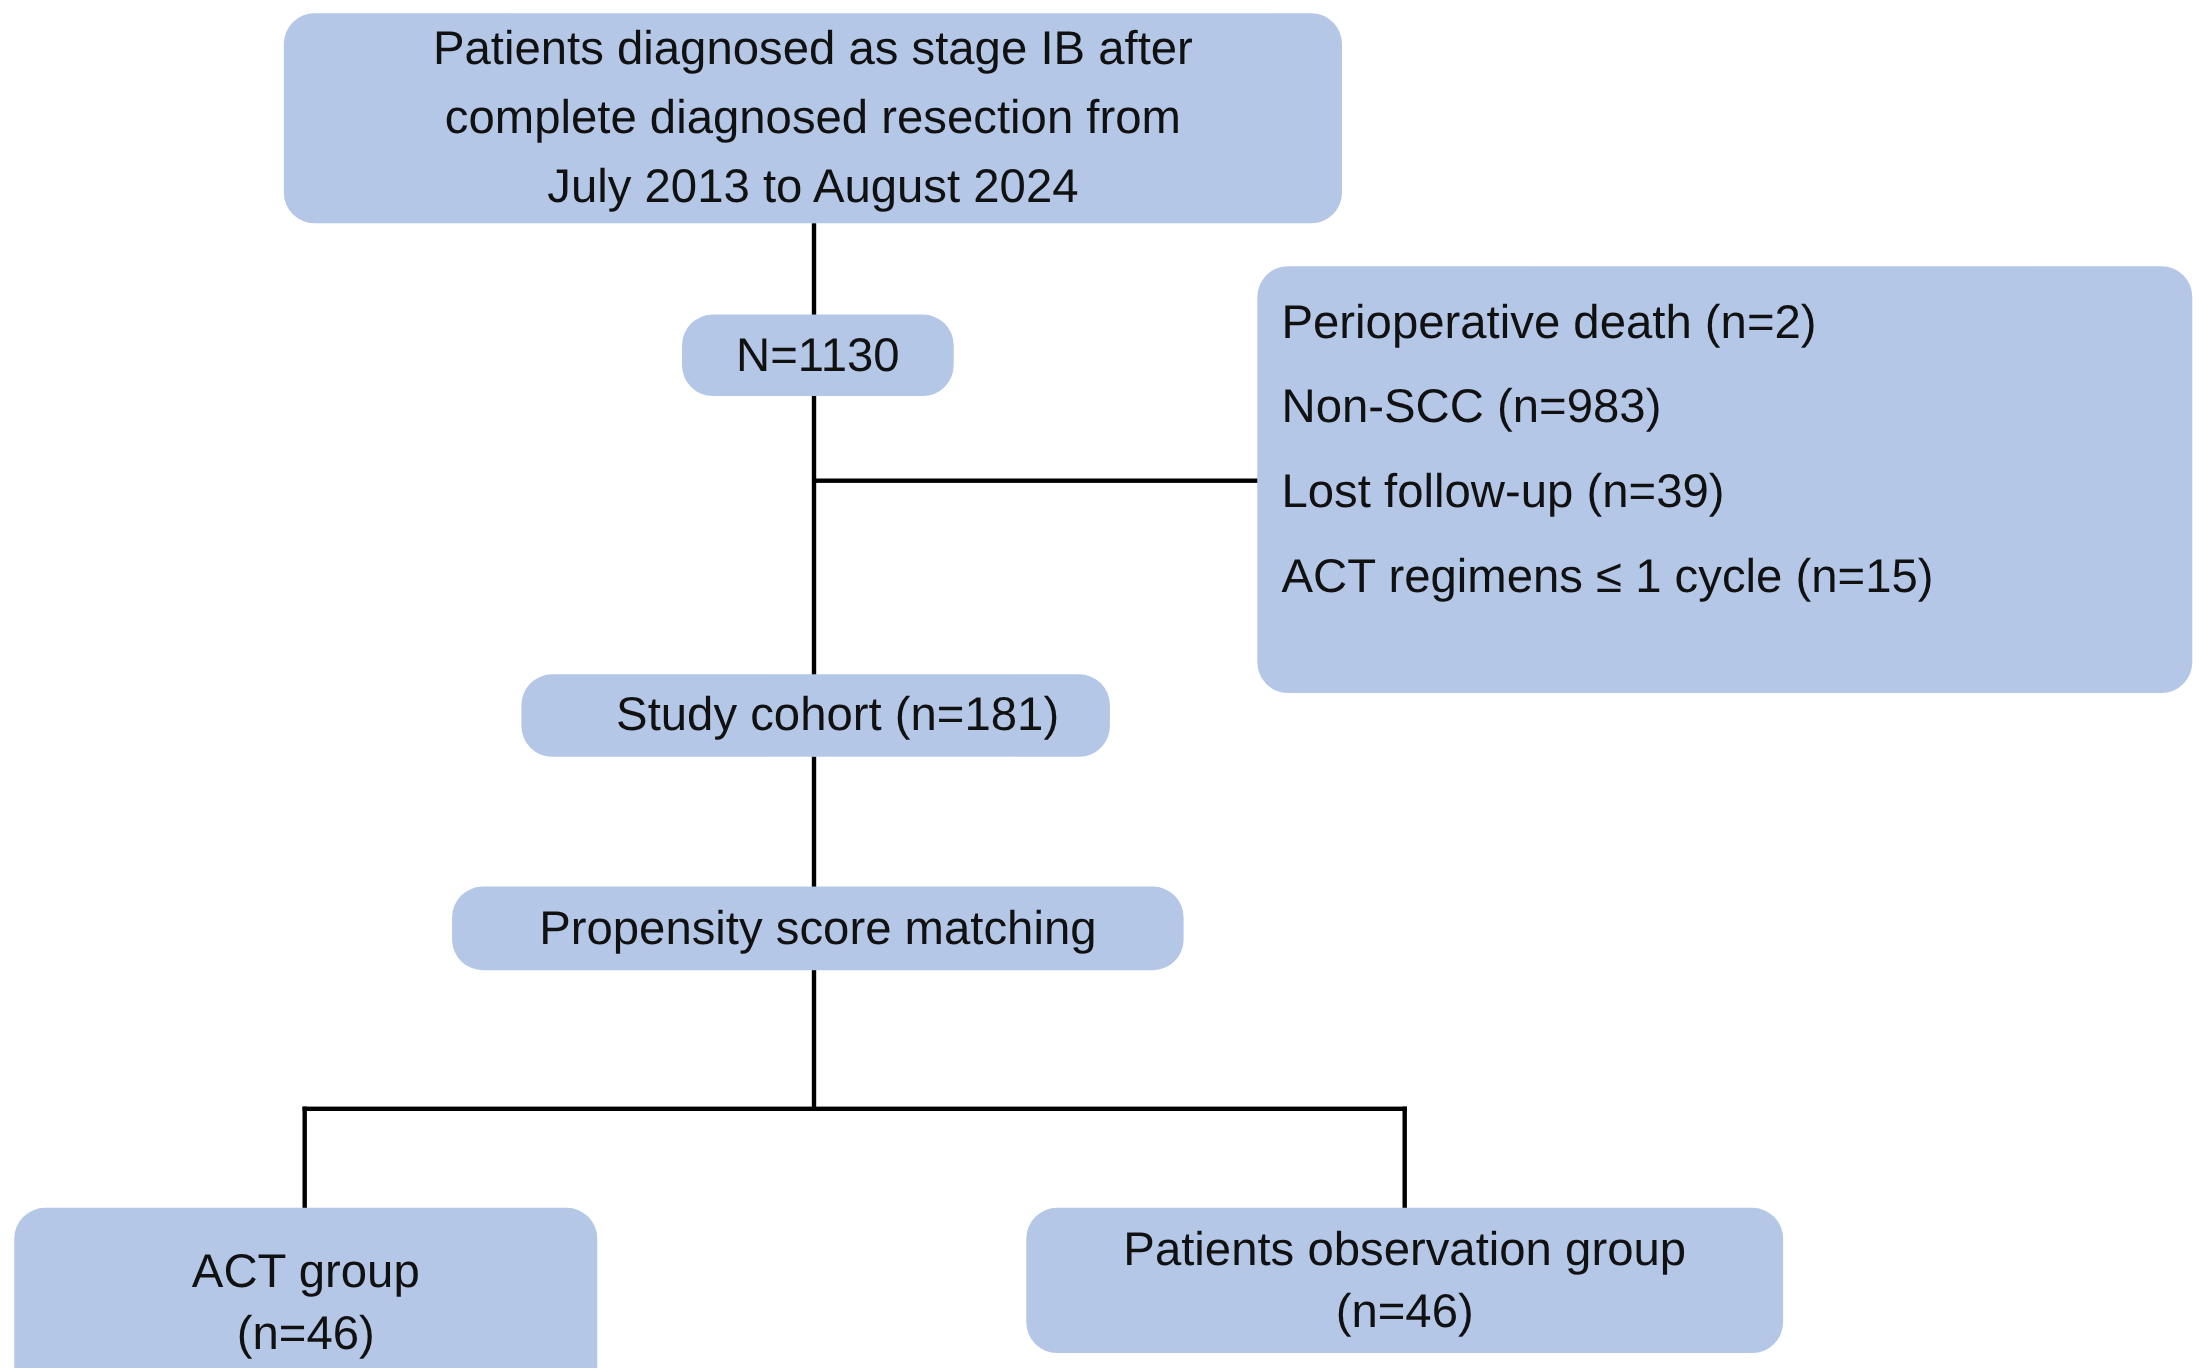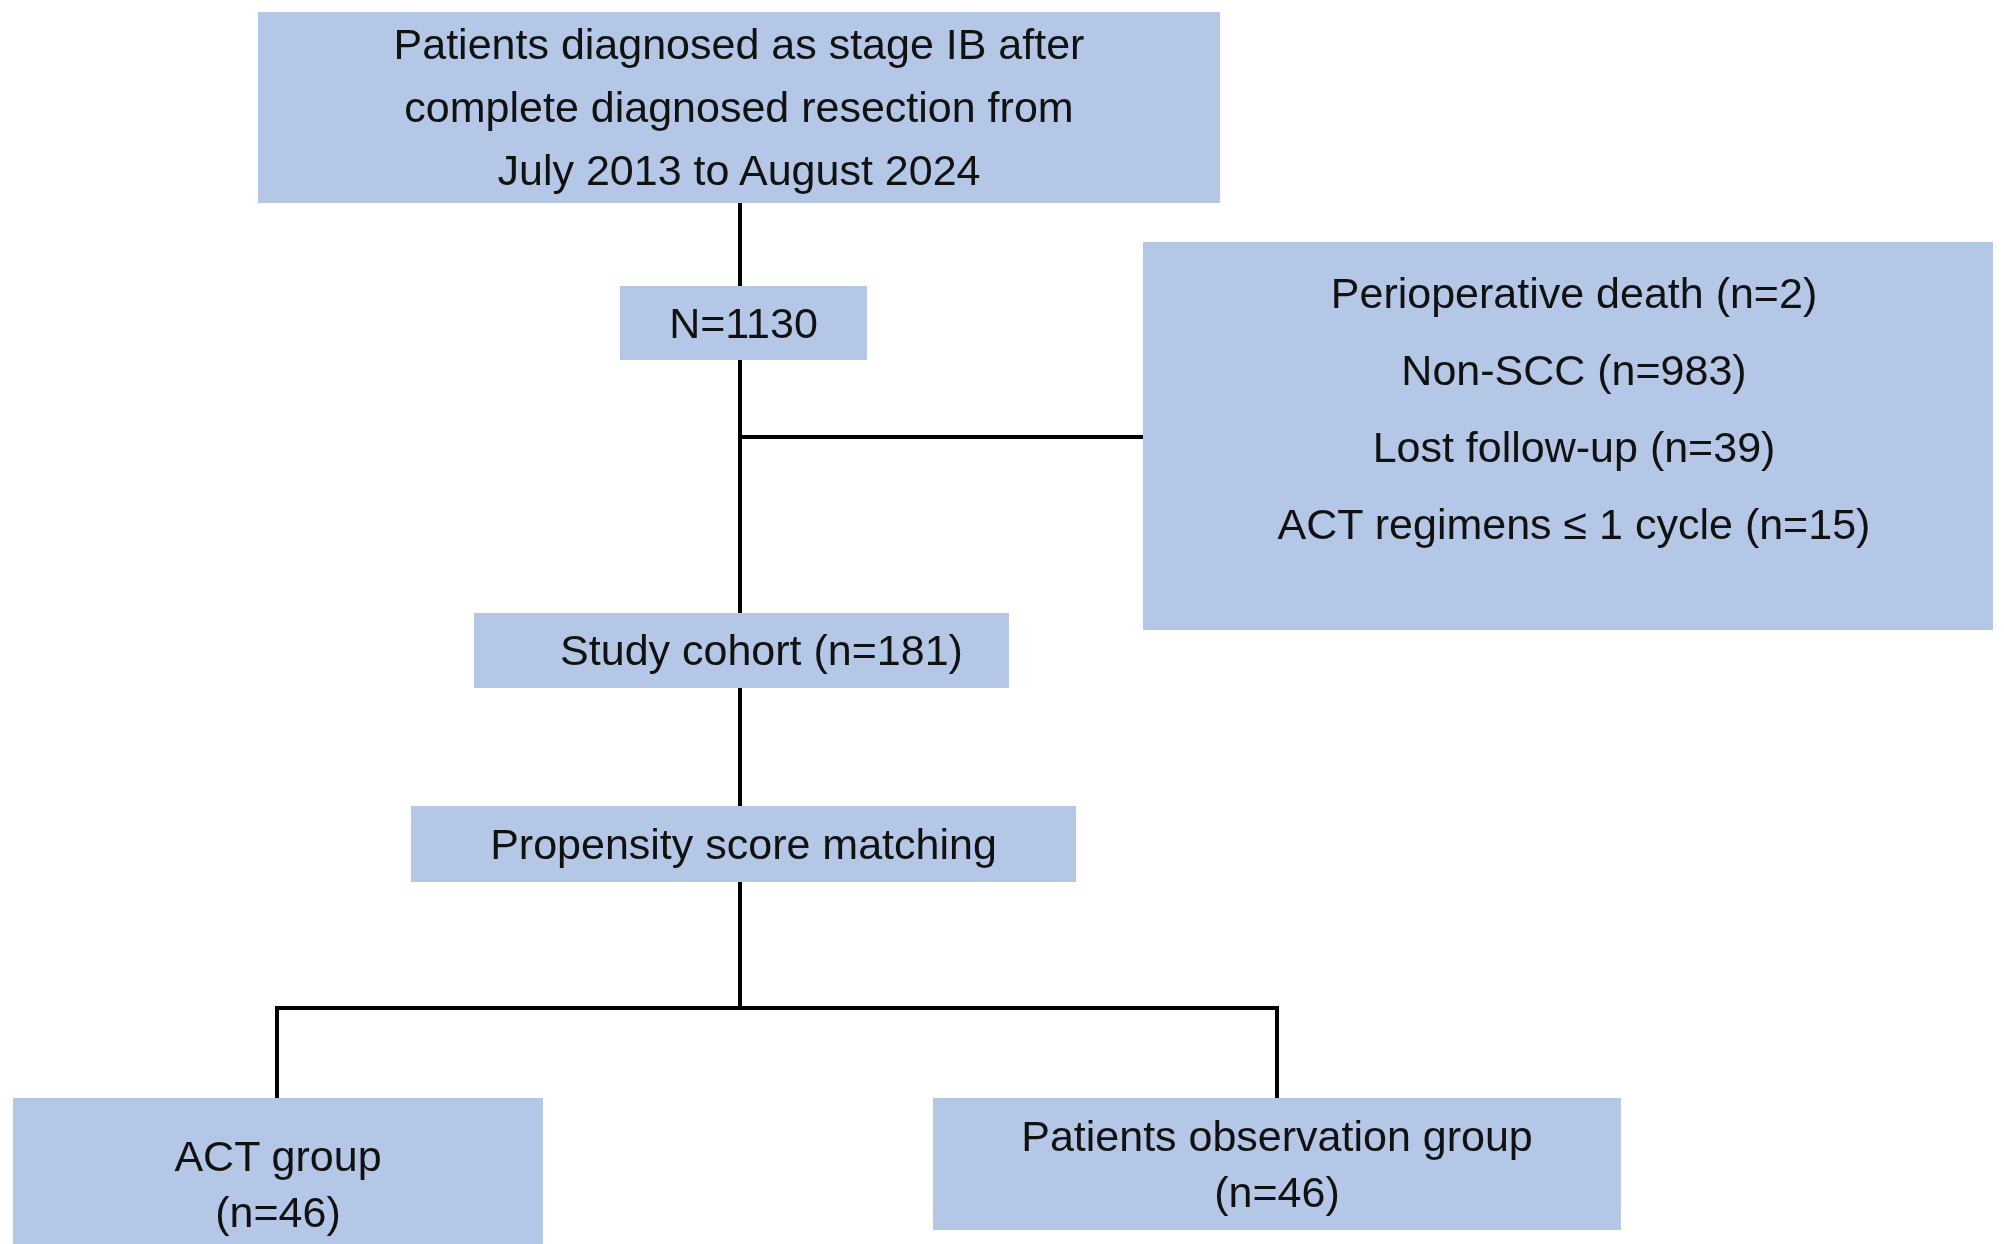--- a/index.html
+++ b/index.html
@@ -26,6 +26,7 @@
     text-align: center;
     font-size: 43px;
     box-sizing: border-box;
+    border-radius: 28px;
   }
   .node .ln { display: block; }
   .connector {

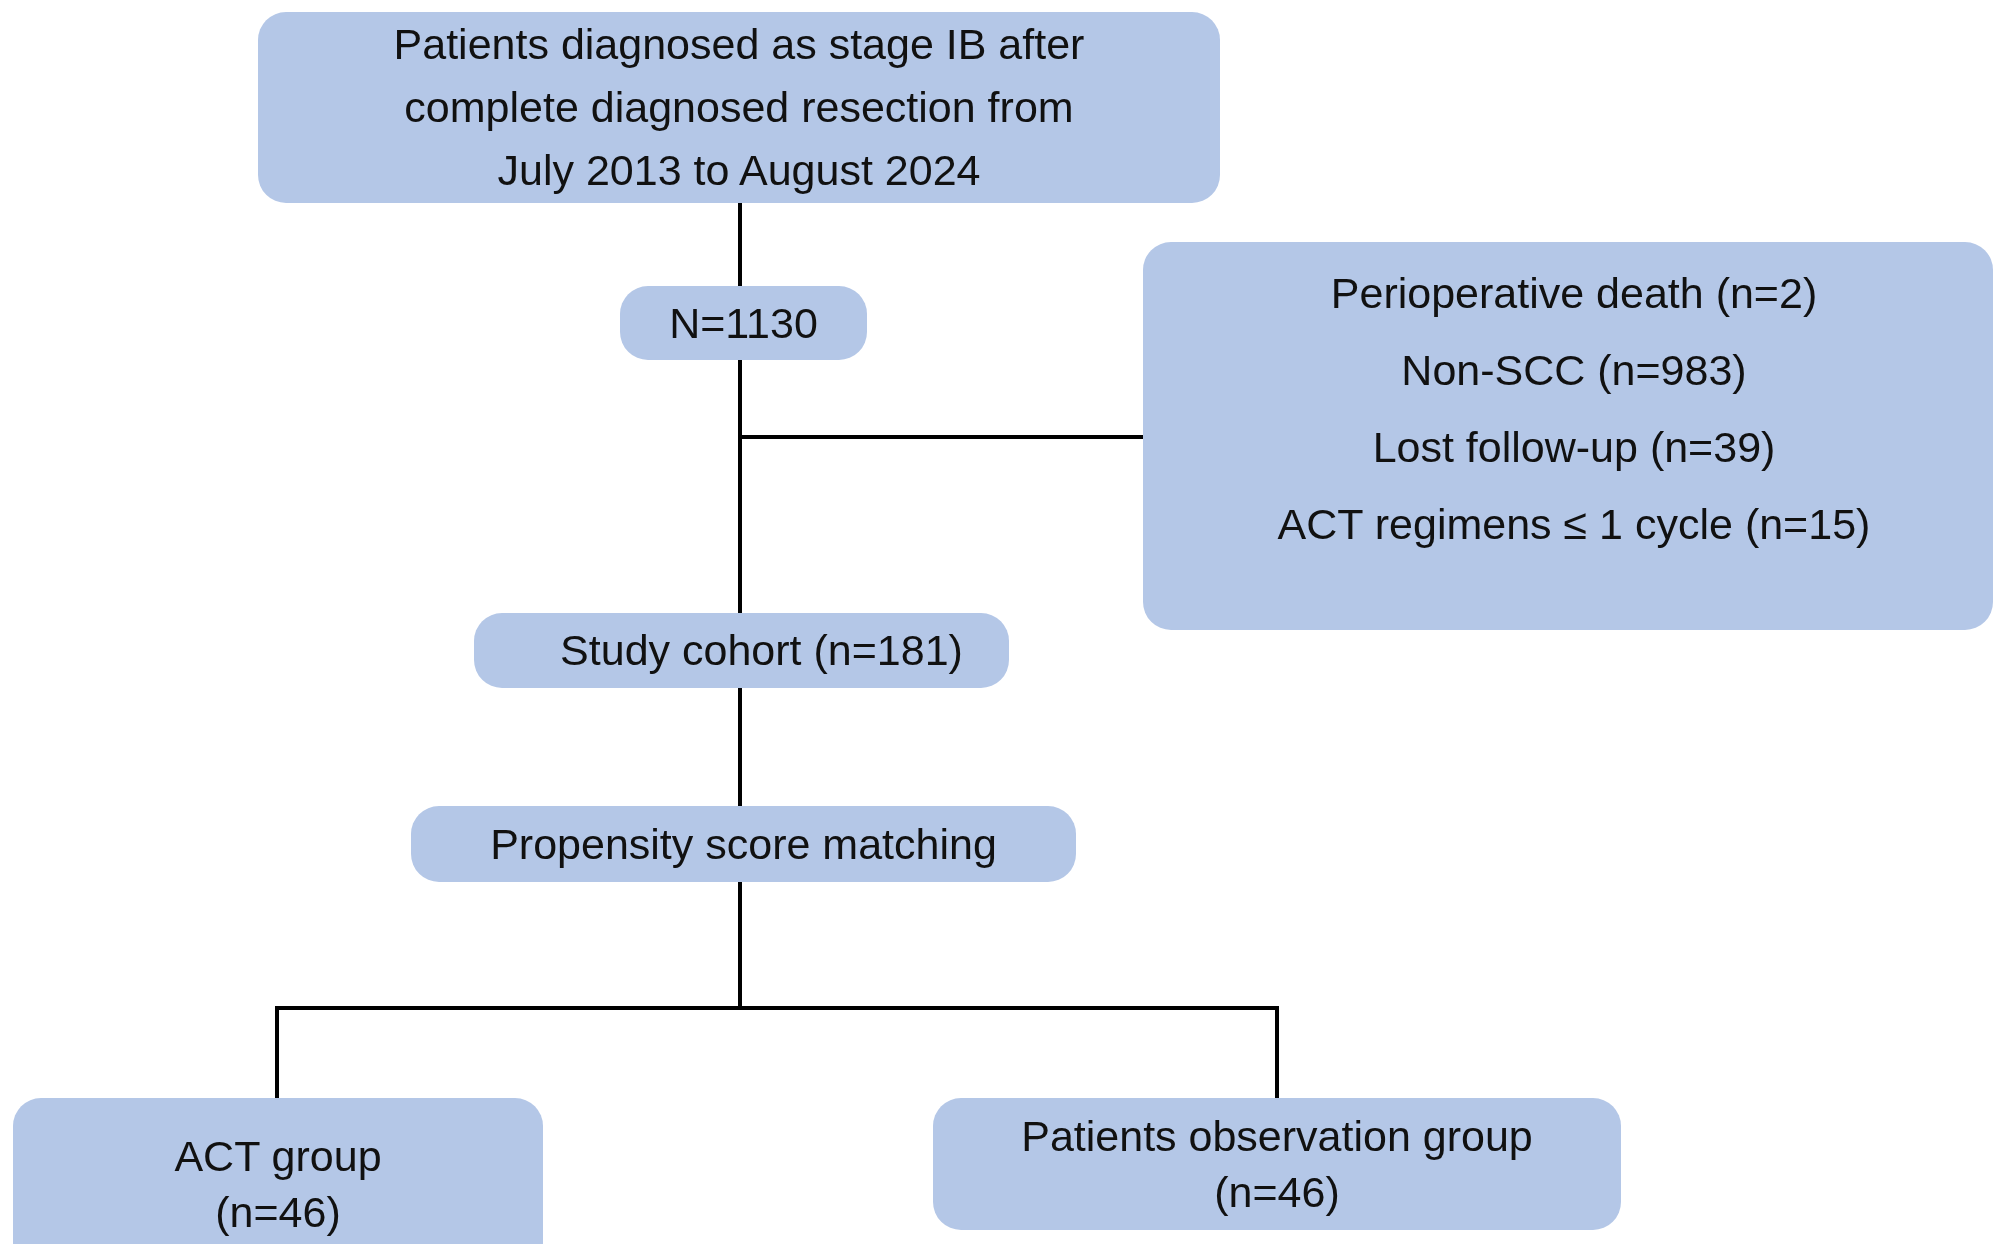--- a/index.html
+++ b/index.html
@@ -39,7 +39,7 @@
   .node-total      { left: 620px; top: 286px;  width: 247px; height: 74px;  }
   .node-exclusions {
     left: 1143px; top: 242px; width: 850px; height: 388px;
-    align-items: center; justify-content: flex-start; text-align: left;
+    align-items: flex-start; justify-content: flex-start; text-align: left;
     padding: 13px 10px 0 22px; line-height: 77px;
   }
   .node-cohort     { left: 474px; top: 613px;  width: 535px; height: 75px; padding-left: 40px;  }

